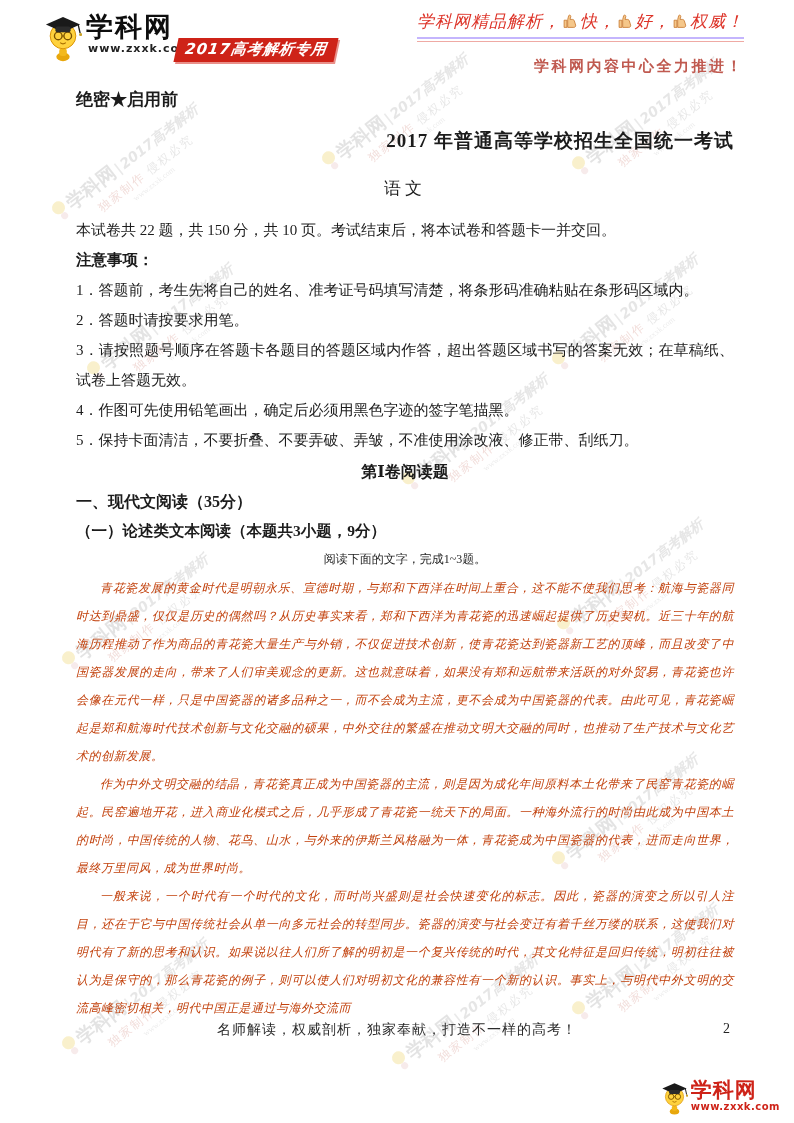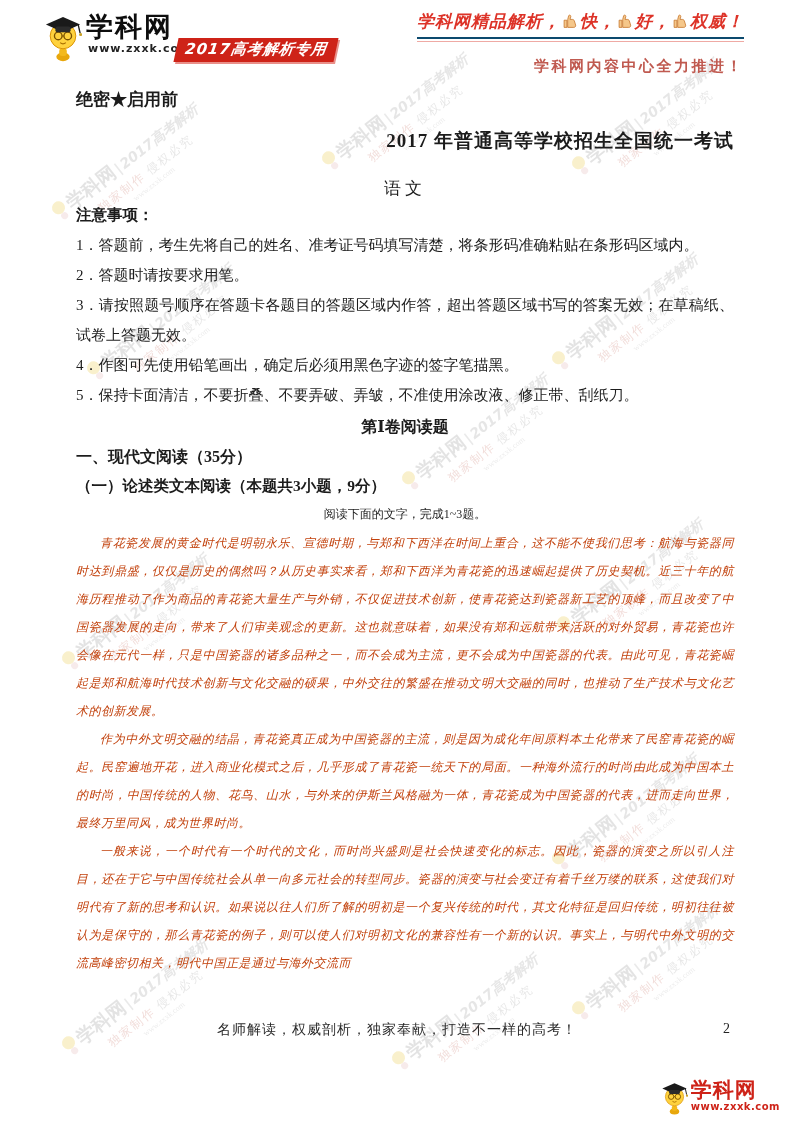--- a/index.html
+++ b/index.html
@@ -48,9 +48,9 @@
   }
   .hdr-right { position:absolute; right:50px; top:10px; text-align:right; }
   .slog1 {
-    display:inline-block; font-weight:bold; font-style:italic; font-size:17px;
+    display:inline-block; font-weight:normal; font-style:italic; font-size:17px;
     color:#dd3328; letter-spacing:1px;
-    border-bottom:2px solid #0c4a6e; padding-bottom:4px;
+    border-bottom:2px solid #c4b5fd; padding-bottom:4px;
   }
   .slog1 .thumb { width:17px; height:16px; vertical-align:-2px; margin:0 1px; }
   .slog1-wrap::after { content:""; display:block; border-bottom:1px solid #efaaa4; margin-top:2px; }

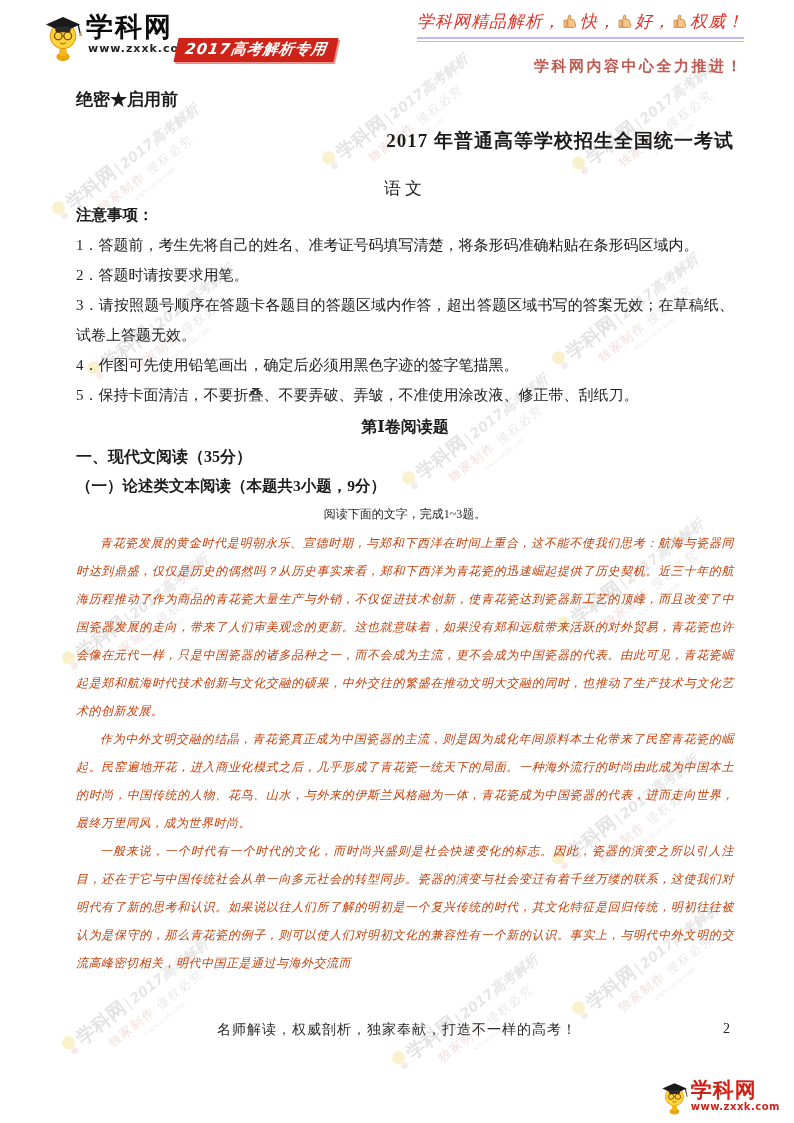--- a/index.html
+++ b/index.html
@@ -223,6 +223,7 @@
     <div class="classif">绝密★启用前</div>
     <div class="doc-title">2017 年普通高等学校招生全国统一考试</div>
     <div class="doc-subject">语文</div>
+    <p class="intro">本试卷共 22 题，共 150 分，共 10 页。考试结束后，将本试卷和答题卡一并交回。</p>
     <div class="notes-title">注意事项：</div>
     <p class="note">1．答题前，考生先将自己的姓名、准考证号码填写清楚，将条形码准确粘贴在条形码区域内。</p>
     <p class="note">2．答题时请按要求用笔。</p>

